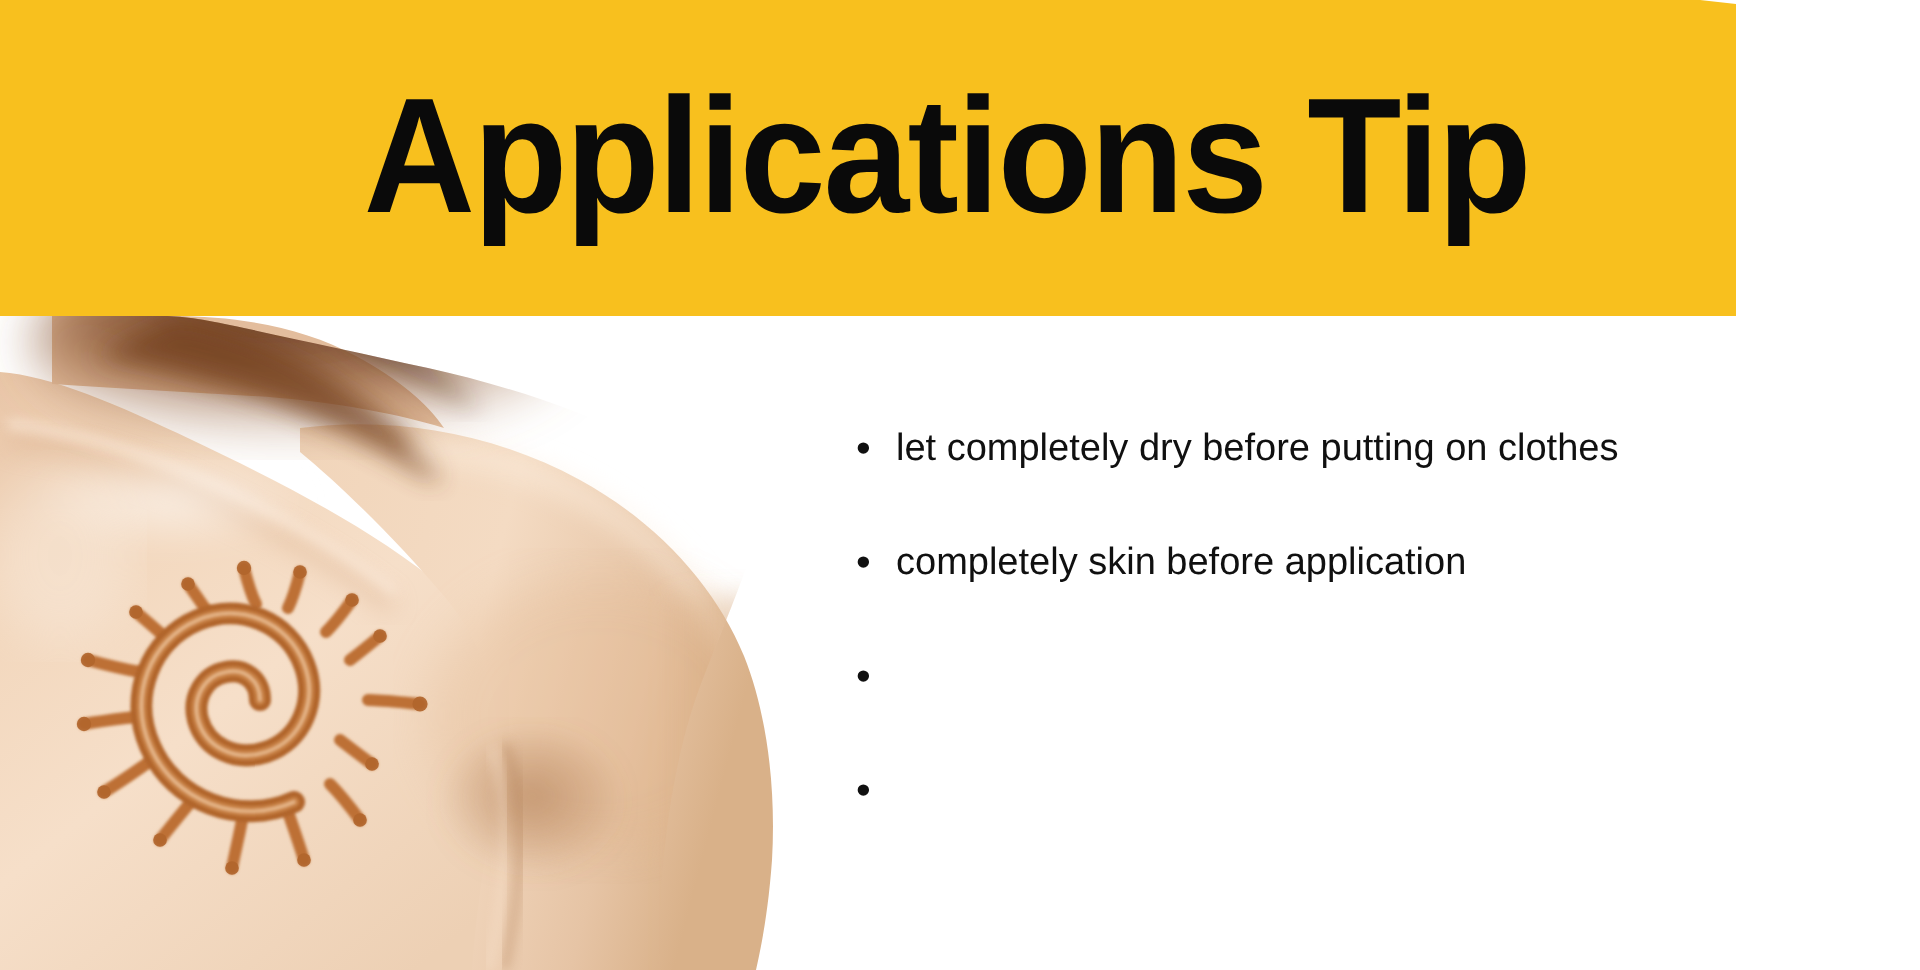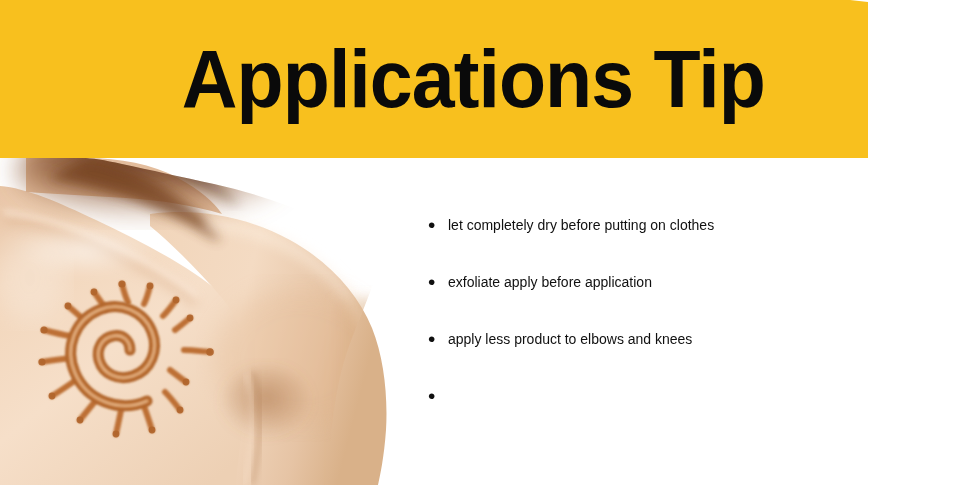--- a/index.html
+++ b/index.html
@@ -94,7 +94,7 @@
   }
   .bullet-text {
     color: #101010;
-    font-size: 14px;
+    font-size: 19px;
     line-height: 26px;
     white-space: nowrap;
   }

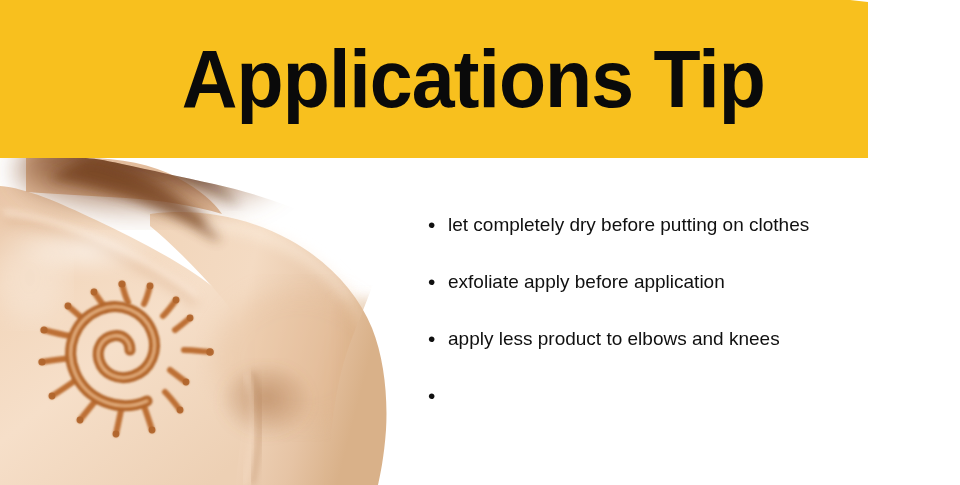--- a/index.html
+++ b/index.html
@@ -297,7 +297,7 @@
 
     <div class="bullet-item">
       <span class="bullet-dot">•</span>
-      <span class="bullet-text">exfoliate apply before application</span>
+      <span class="bullet-text">completely skin before application</span>
     </div>
 
     <div class="bullet-item">

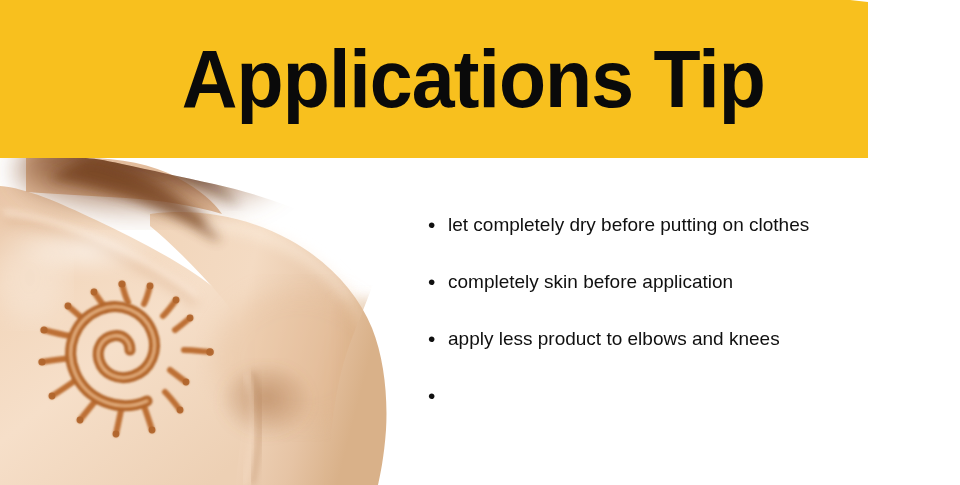--- a/index.html
+++ b/index.html
@@ -302,7 +302,6 @@
 
     <div class="bullet-item">
       <span class="bullet-dot">•</span>
-      <span class="bullet-text">apply less product to elbows and knees</span>
     </div>
 
     <div class="bullet-item">

